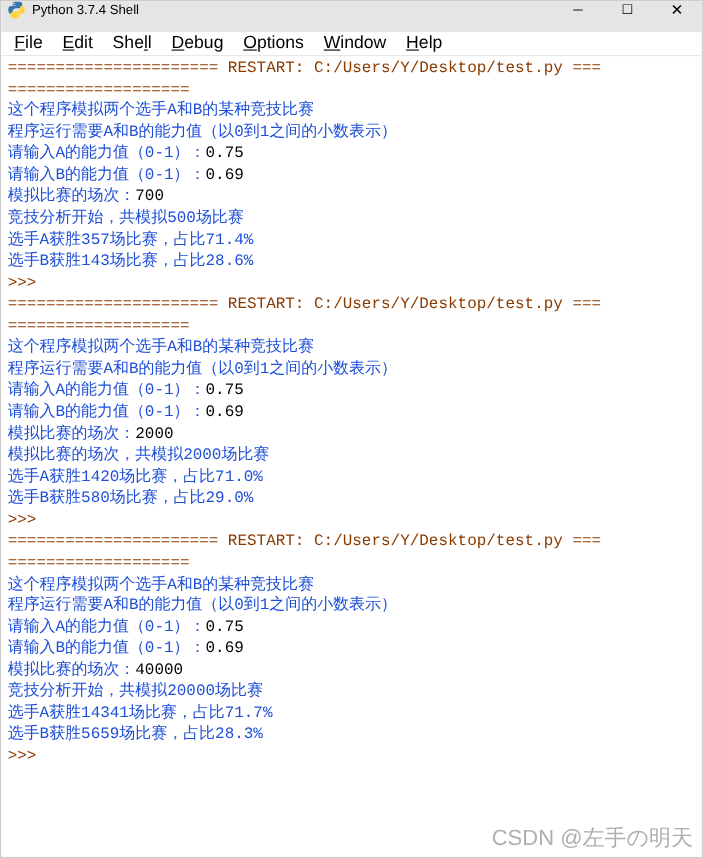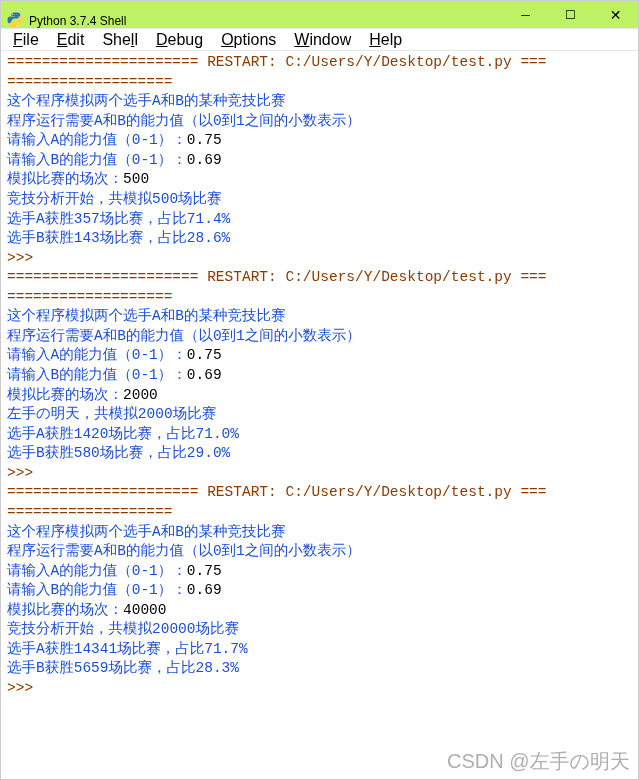--- a/index.html
+++ b/index.html
@@ -15,10 +15,10 @@
   }
   .titlebar {
     height: 28px;
-    background: #bef264;
+    background: #e5e5e5;
     display: flex;
-    align-items: flex-end;
-    padding: 0 0 0 6px;
+    align-items: center;
+    padding: 0 0 12px 6px;
     border-bottom: 1px solid #e8e8e8;
   }
   .titlebar .icon {

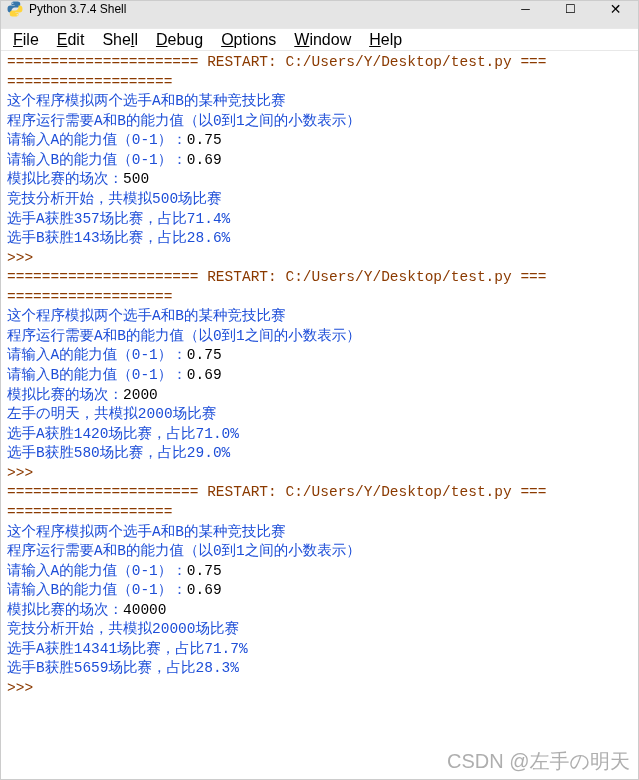--- a/index.html
+++ b/index.html
@@ -116,7 +116,7 @@
 <span class="blue">程序运行需要A和B的能力值（以0到1之间的小数表示）</span>
 <span class="blue">请输入A的能力值（0-1）：</span><span class="black">0.75</span>
 <span class="blue">请输入B的能力值（0-1）：</span><span class="black">0.69</span>
-<span class="blue">模拟比赛的场次：</span><span class="black">500</span>
+<span class="blue">模拟比赛的场次：</span><span class="black">700</span>
 <span class="blue">竞技分析开始，共模拟500场比赛</span>
 <span class="blue">选手A获胜357场比赛，占比71.4%</span>
 <span class="blue">选手B获胜143场比赛，占比28.6%</span>

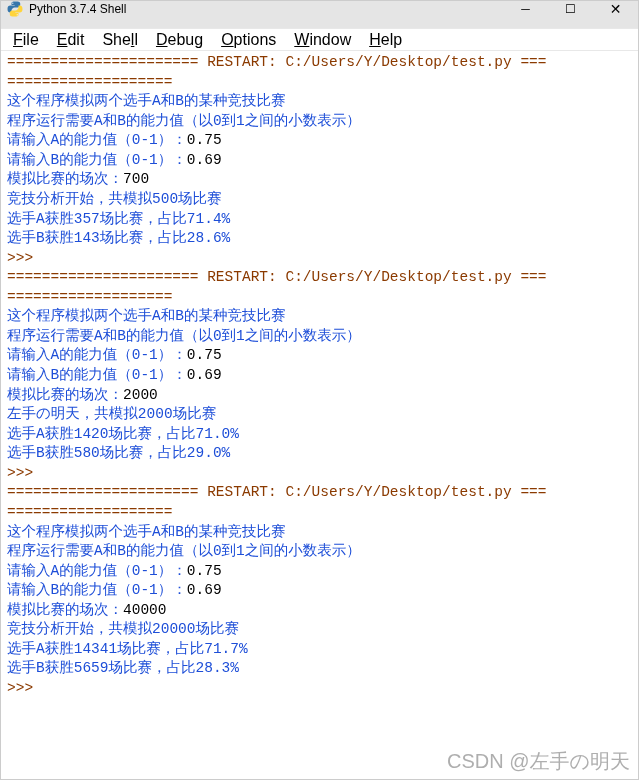--- a/index.html
+++ b/index.html
@@ -128,7 +128,7 @@
 <span class="blue">请输入A的能力值（0-1）：</span><span class="black">0.75</span>
 <span class="blue">请输入B的能力值（0-1）：</span><span class="black">0.69</span>
 <span class="blue">模拟比赛的场次：</span><span class="black">2000</span>
-<span class="blue">左手の明天，共模拟2000场比赛</span>
+<span class="blue">模拟比赛的场次，共模拟2000场比赛</span>
 <span class="blue">选手A获胜1420场比赛，占比71.0%</span>
 <span class="blue">选手B获胜580场比赛，占比29.0%</span>
 <span class="brown">&gt;&gt;&gt;</span>

